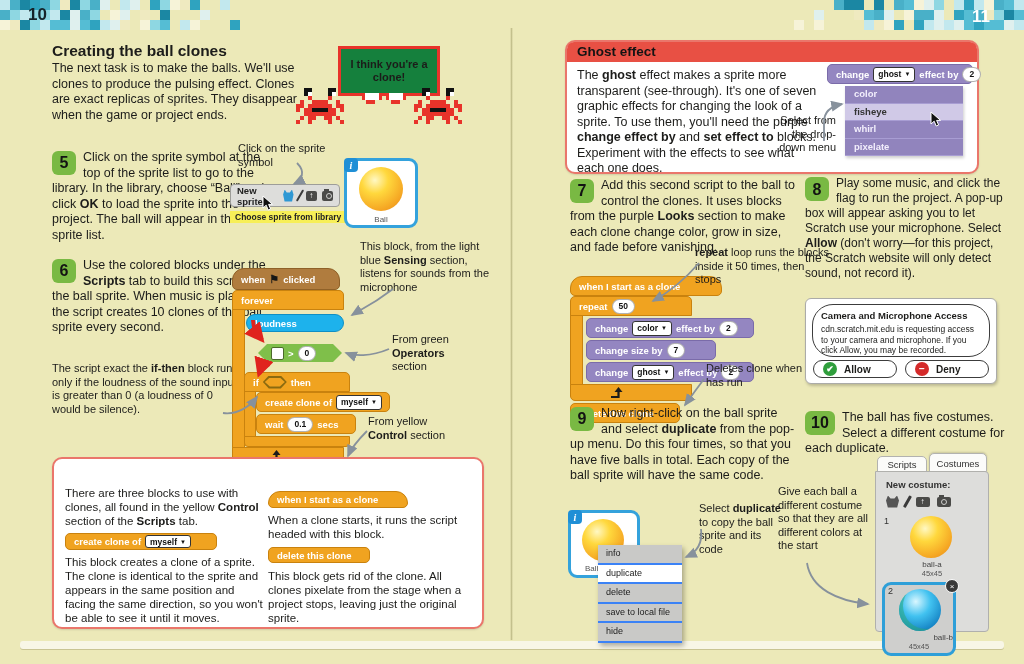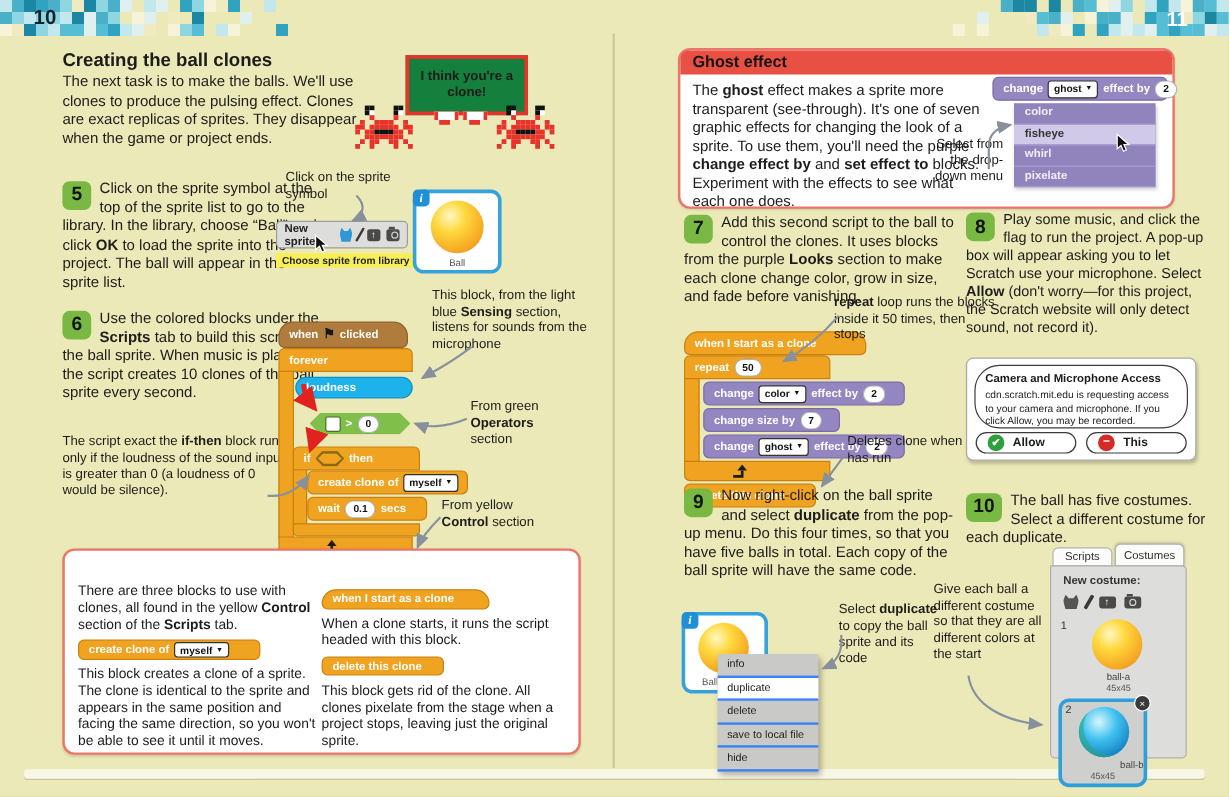--- a/index.html
+++ b/index.html
@@ -473,7 +473,7 @@
     <span>effect by</span>
     <span class="oval">2</span>
   </div>
-  <div class="blk purp" style="left:586px;top:340px;width:114px;height:20px;">
+  <div class="blk purp" style="left:586px;top:340px;width:130px;height:20px;">
     <span>change size by</span>
     <span class="oval">7</span>
   </div>

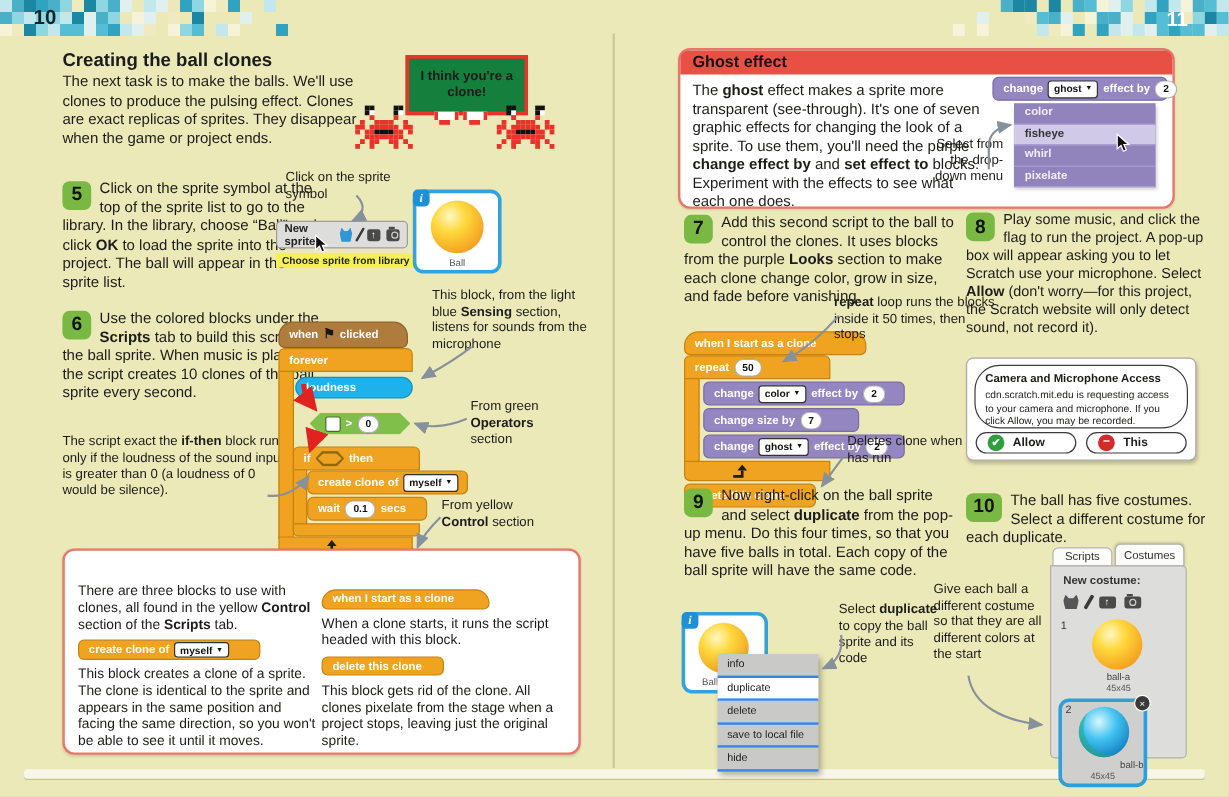--- a/index.html
+++ b/index.html
@@ -515,7 +515,7 @@
     </div>
     <div class="pbtn" style="left:99px;top:61px;width:84px;height:18px;">
       <span class="noc">−</span>
-        <span>This</span>
+        <span>Deny</span>
     </div>
   </div>
 

